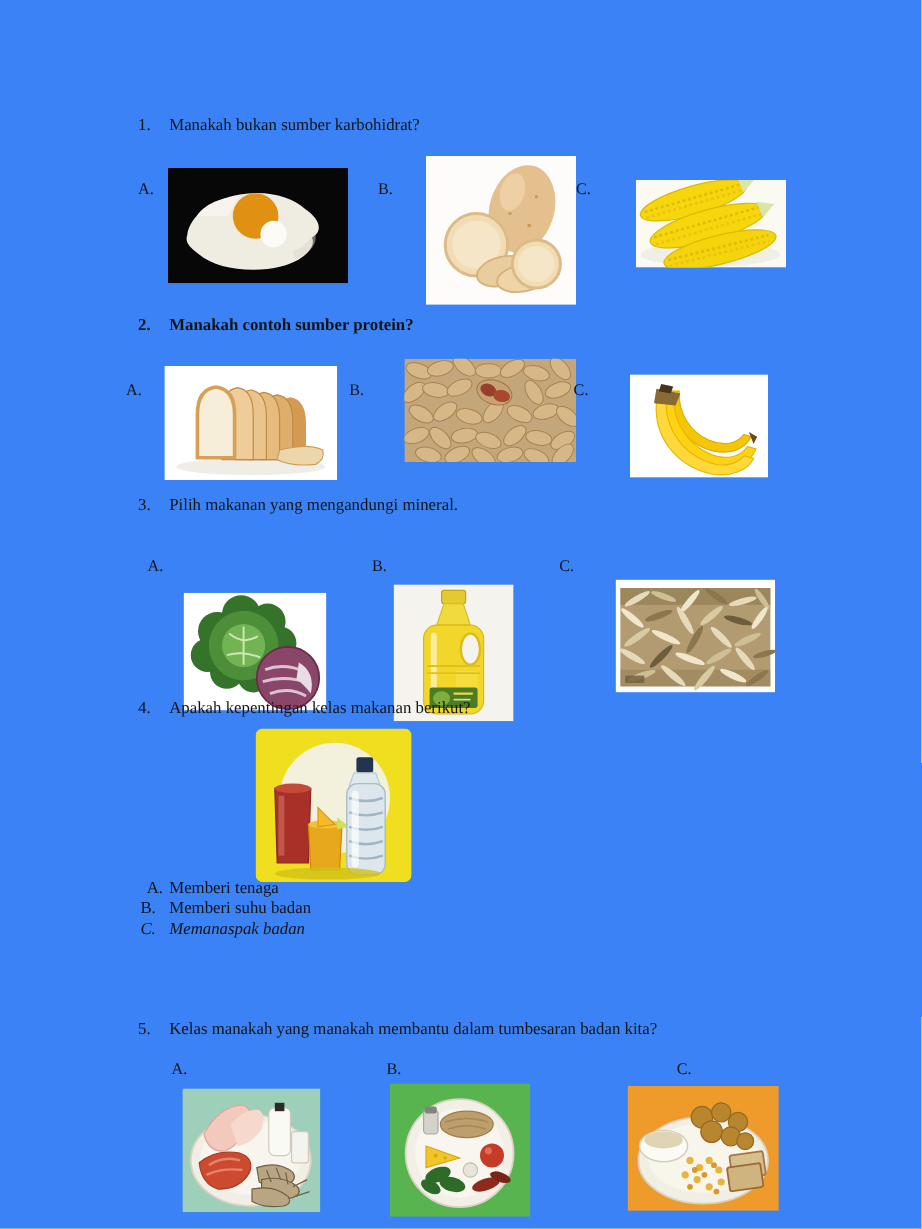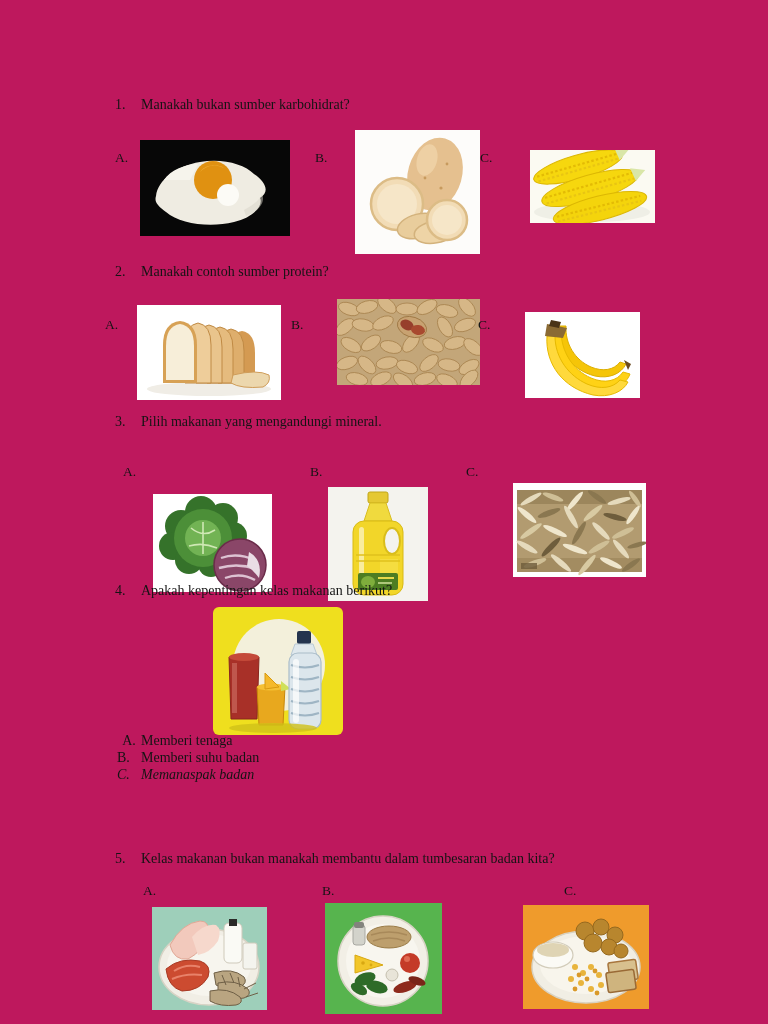--- a/index.html
+++ b/index.html
@@ -3,7 +3,7 @@
 <meta charset="utf-8">
 <style>
   html,body{margin:0;padding:0;background:#ffffff;}
-  .page{position:relative;width:768px;height:1024px;background:#be185d;overflow:hidden;
+  .page{position:relative;width:768px;height:1024px;background:#3b82f6;overflow:hidden;
         font-family:"Liberation Serif","DejaVu Serif",serif;color:#141414;}
   .qrow{position:absolute;z-index:3;font-size:14px;white-space:nowrap;}
   .qnum{display:inline-block;width:26px;}

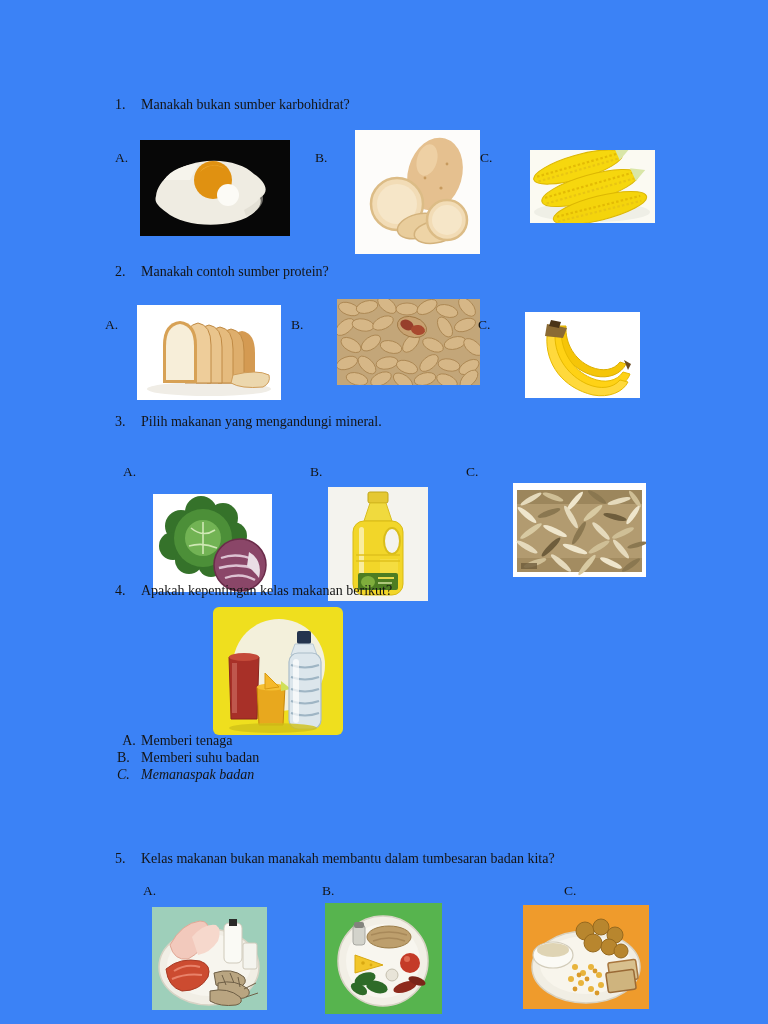--- a/index.html
+++ b/index.html
@@ -78,7 +78,7 @@
     </svg>
   </div>
 
-  <div class="qrow" style="left:115px;top:264px;">
+  <div class="qrow" style="left:115px;top:264px;font-weight:bold;">
     <span class="qnum">2.</span><span>Manakah contoh sumber protein?</span>
   </div>
 

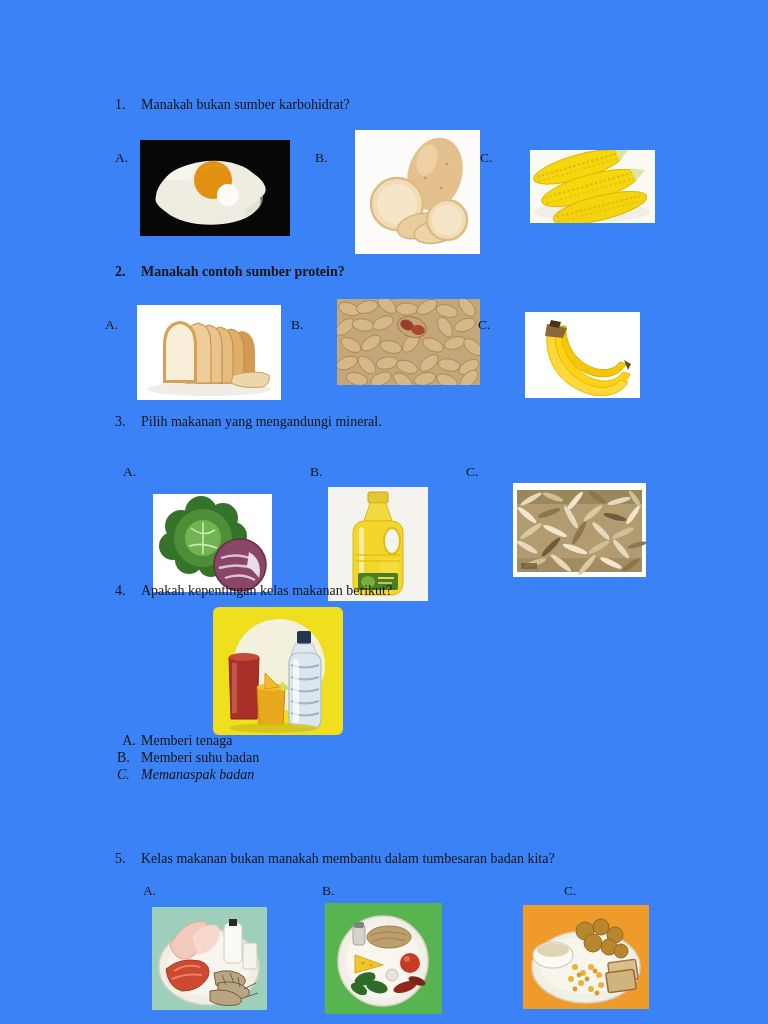--- a/index.html
+++ b/index.html
@@ -279,7 +279,7 @@
   </div>
 
   <div class="qrow" style="left:115px;top:851px;">
-    <span class="qnum">5.</span><span>Kelas makanan bukan manakah membantu dalam tumbesaran badan kita?</span>
+    <span class="qnum">5.</span><span>Kelas manakah yang manakah membantu dalam tumbesaran badan kita?</span>
   </div>
 
   <span class="optlabel" style="left:143px;top:883px;">A.</span>

